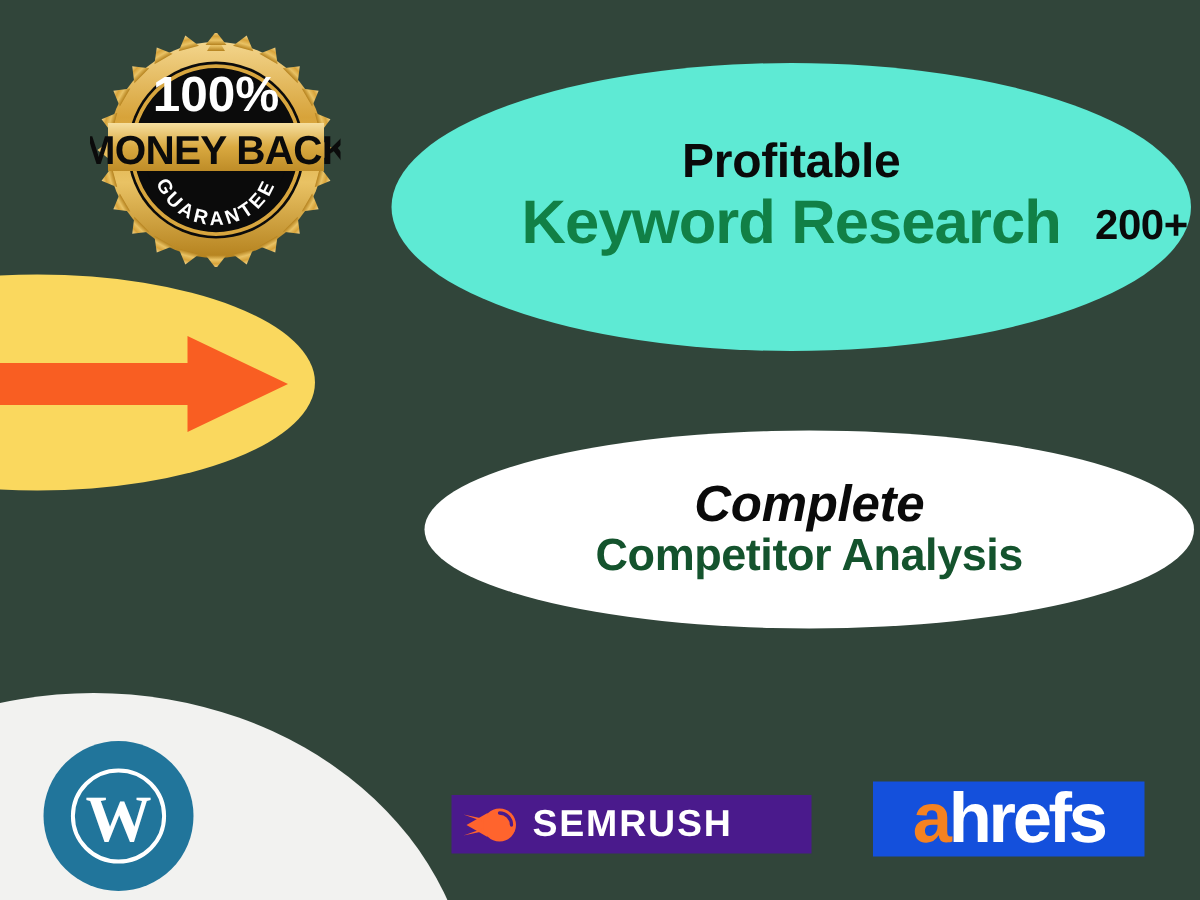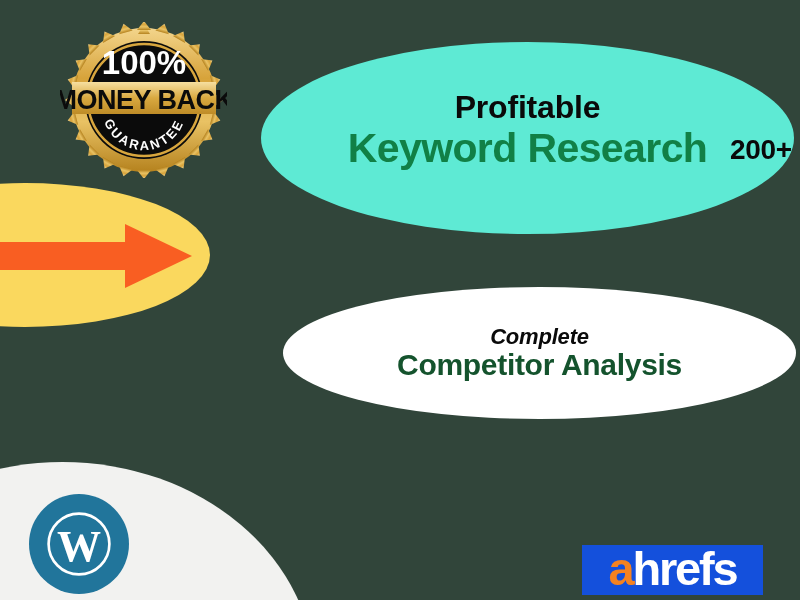--- a/index.html
+++ b/index.html
@@ -147,7 +147,7 @@
     box-sizing: border-box;
   }
   .line-complete {
-    font-size: 22px;
+    font-size: 34px;
     font-weight: 700;
     font-style: italic;
     color: #0A0A0A;

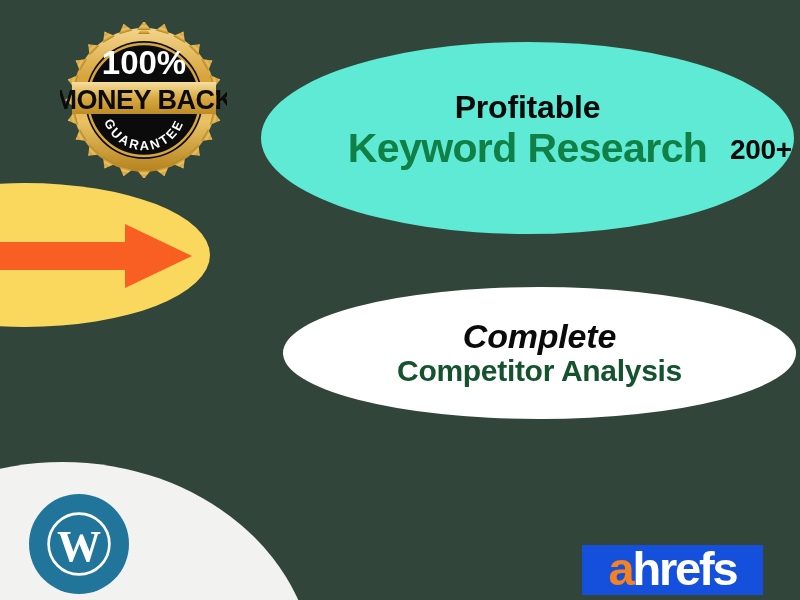--- a/index.html
+++ b/index.html
@@ -372,6 +372,18 @@
     </div>
   </div>
 
+  <div class="semrush">
+    <span class="semrush-icon">
+      <svg width="40" height="26" viewBox="0 0 40 26">
+        <path d="M2 13 L16 5 L16 21 Z" fill="#FF642D"></path>
+        <path d="M0 6 L14 9 L14 11 Z" fill="#FF642D"></path>
+        <path d="M0 20 L14 15 L14 17 Z" fill="#FF642D"></path>
+        <circle cx="24" cy="13" r="11" fill="#FF642D"></circle>
+        <path d="M24 5 a8 8 0 0 1 8 8" fill="none" stroke="#4A1A8C" stroke-width="2.2" stroke-linecap="round"></path>
+      </svg>
+    </span>
+    <span class="semrush-word">SEMRUSH</span>
+  </div>
 
   <div class="ahrefs">
     <span class="ahrefs-word"><span class="ahrefs-a">a</span><span class="ahrefs-rest">hrefs</span></span>

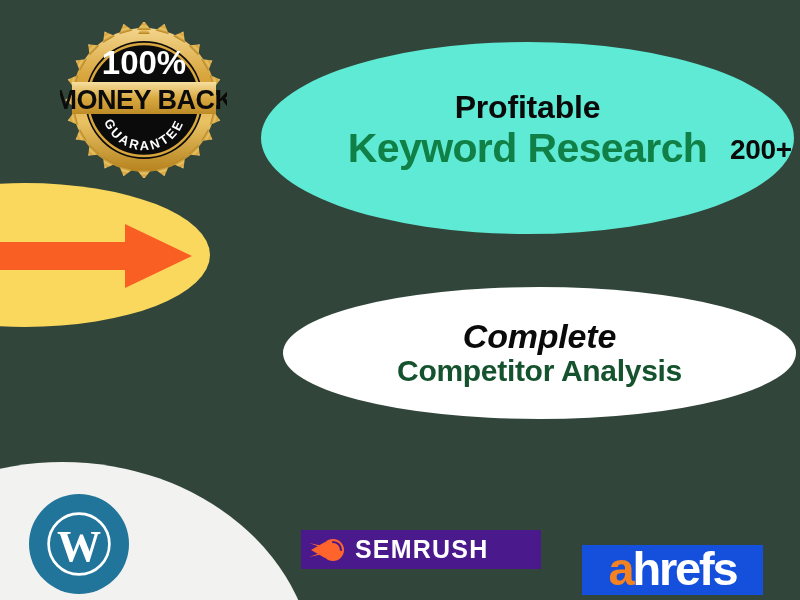--- a/index.html
+++ b/index.html
@@ -205,7 +205,6 @@
     align-items: center;
     justify-content: center;
     overflow: hidden;
-    margin-top: 24px;
   }
   .ahrefs-word {
     font-size: 47px;

